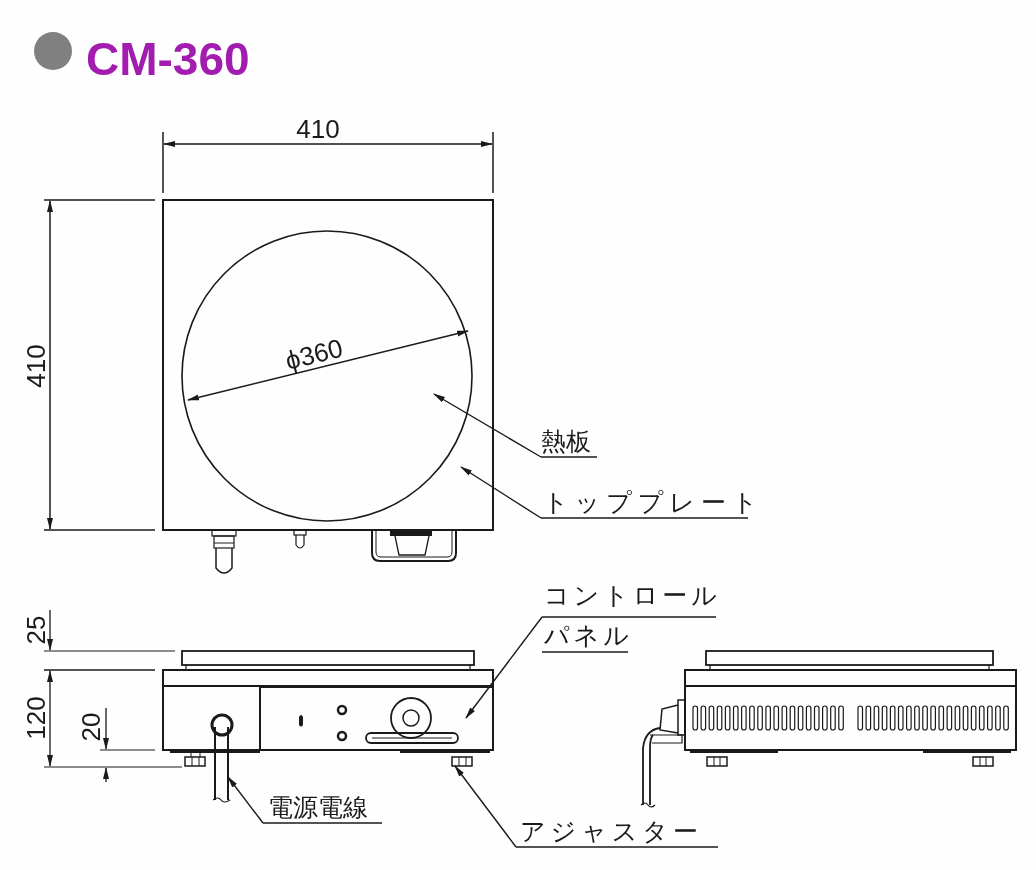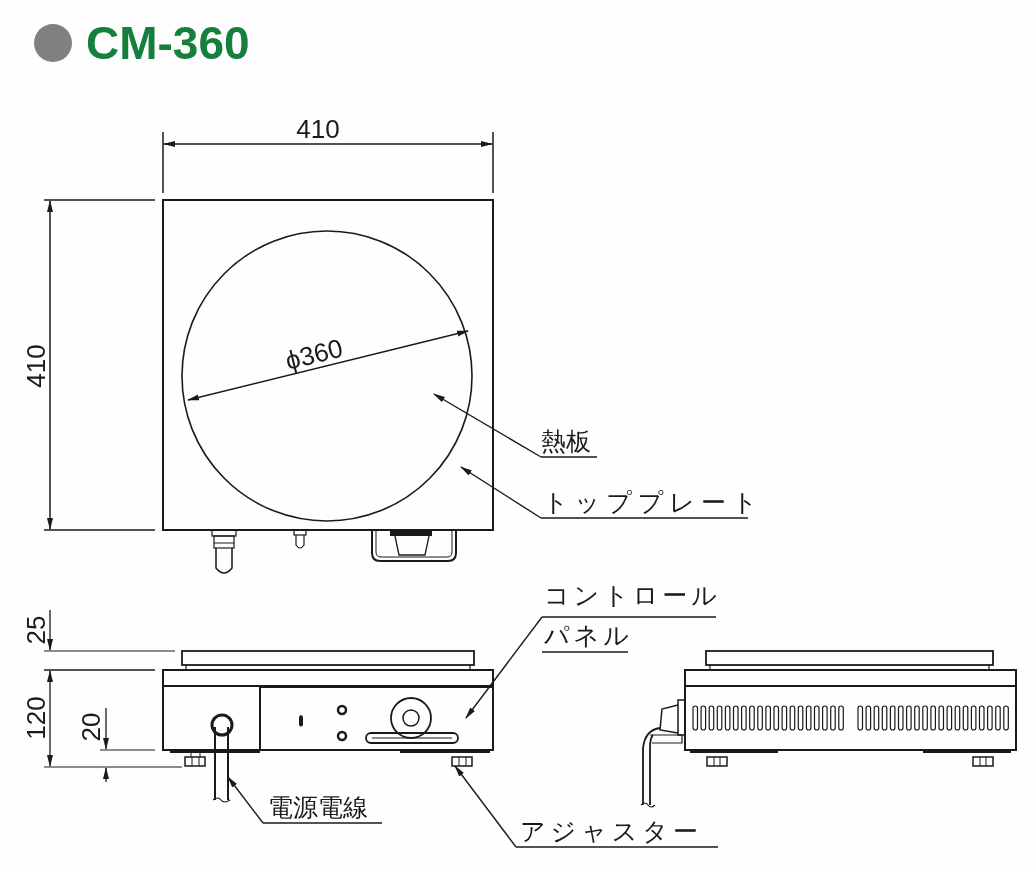--- a/index.html
+++ b/index.html
@@ -6,7 +6,7 @@
   body{width:1036px;height:870px;position:relative;overflow:hidden;font-family:"DejaVu Sans","Liberation Sans",sans-serif;color:#1a1a1a;}
   #title{position:absolute;left:34px;top:16px;display:flex;align-items:center;}
   #title .dot{width:38px;height:38px;border-radius:50%;background:#808080;margin-right:14px;}
-  #title .txt{font-family:"Liberation Sans",sans-serif;font-weight:bold;font-size:46px;letter-spacing:0px;color:#15803d;}
+  #title .txt{font-family:"Liberation Sans",sans-serif;font-weight:bold;font-size:46px;letter-spacing:0px;color:#a21caf;margin-top:16px;}
   svg{position:absolute;left:0;top:0;}
   .ln{stroke:#1a1a1a;fill:none;}
   .dim{font-family:"Liberation Sans",sans-serif;font-size:26px;fill:#1a1a1a;}

